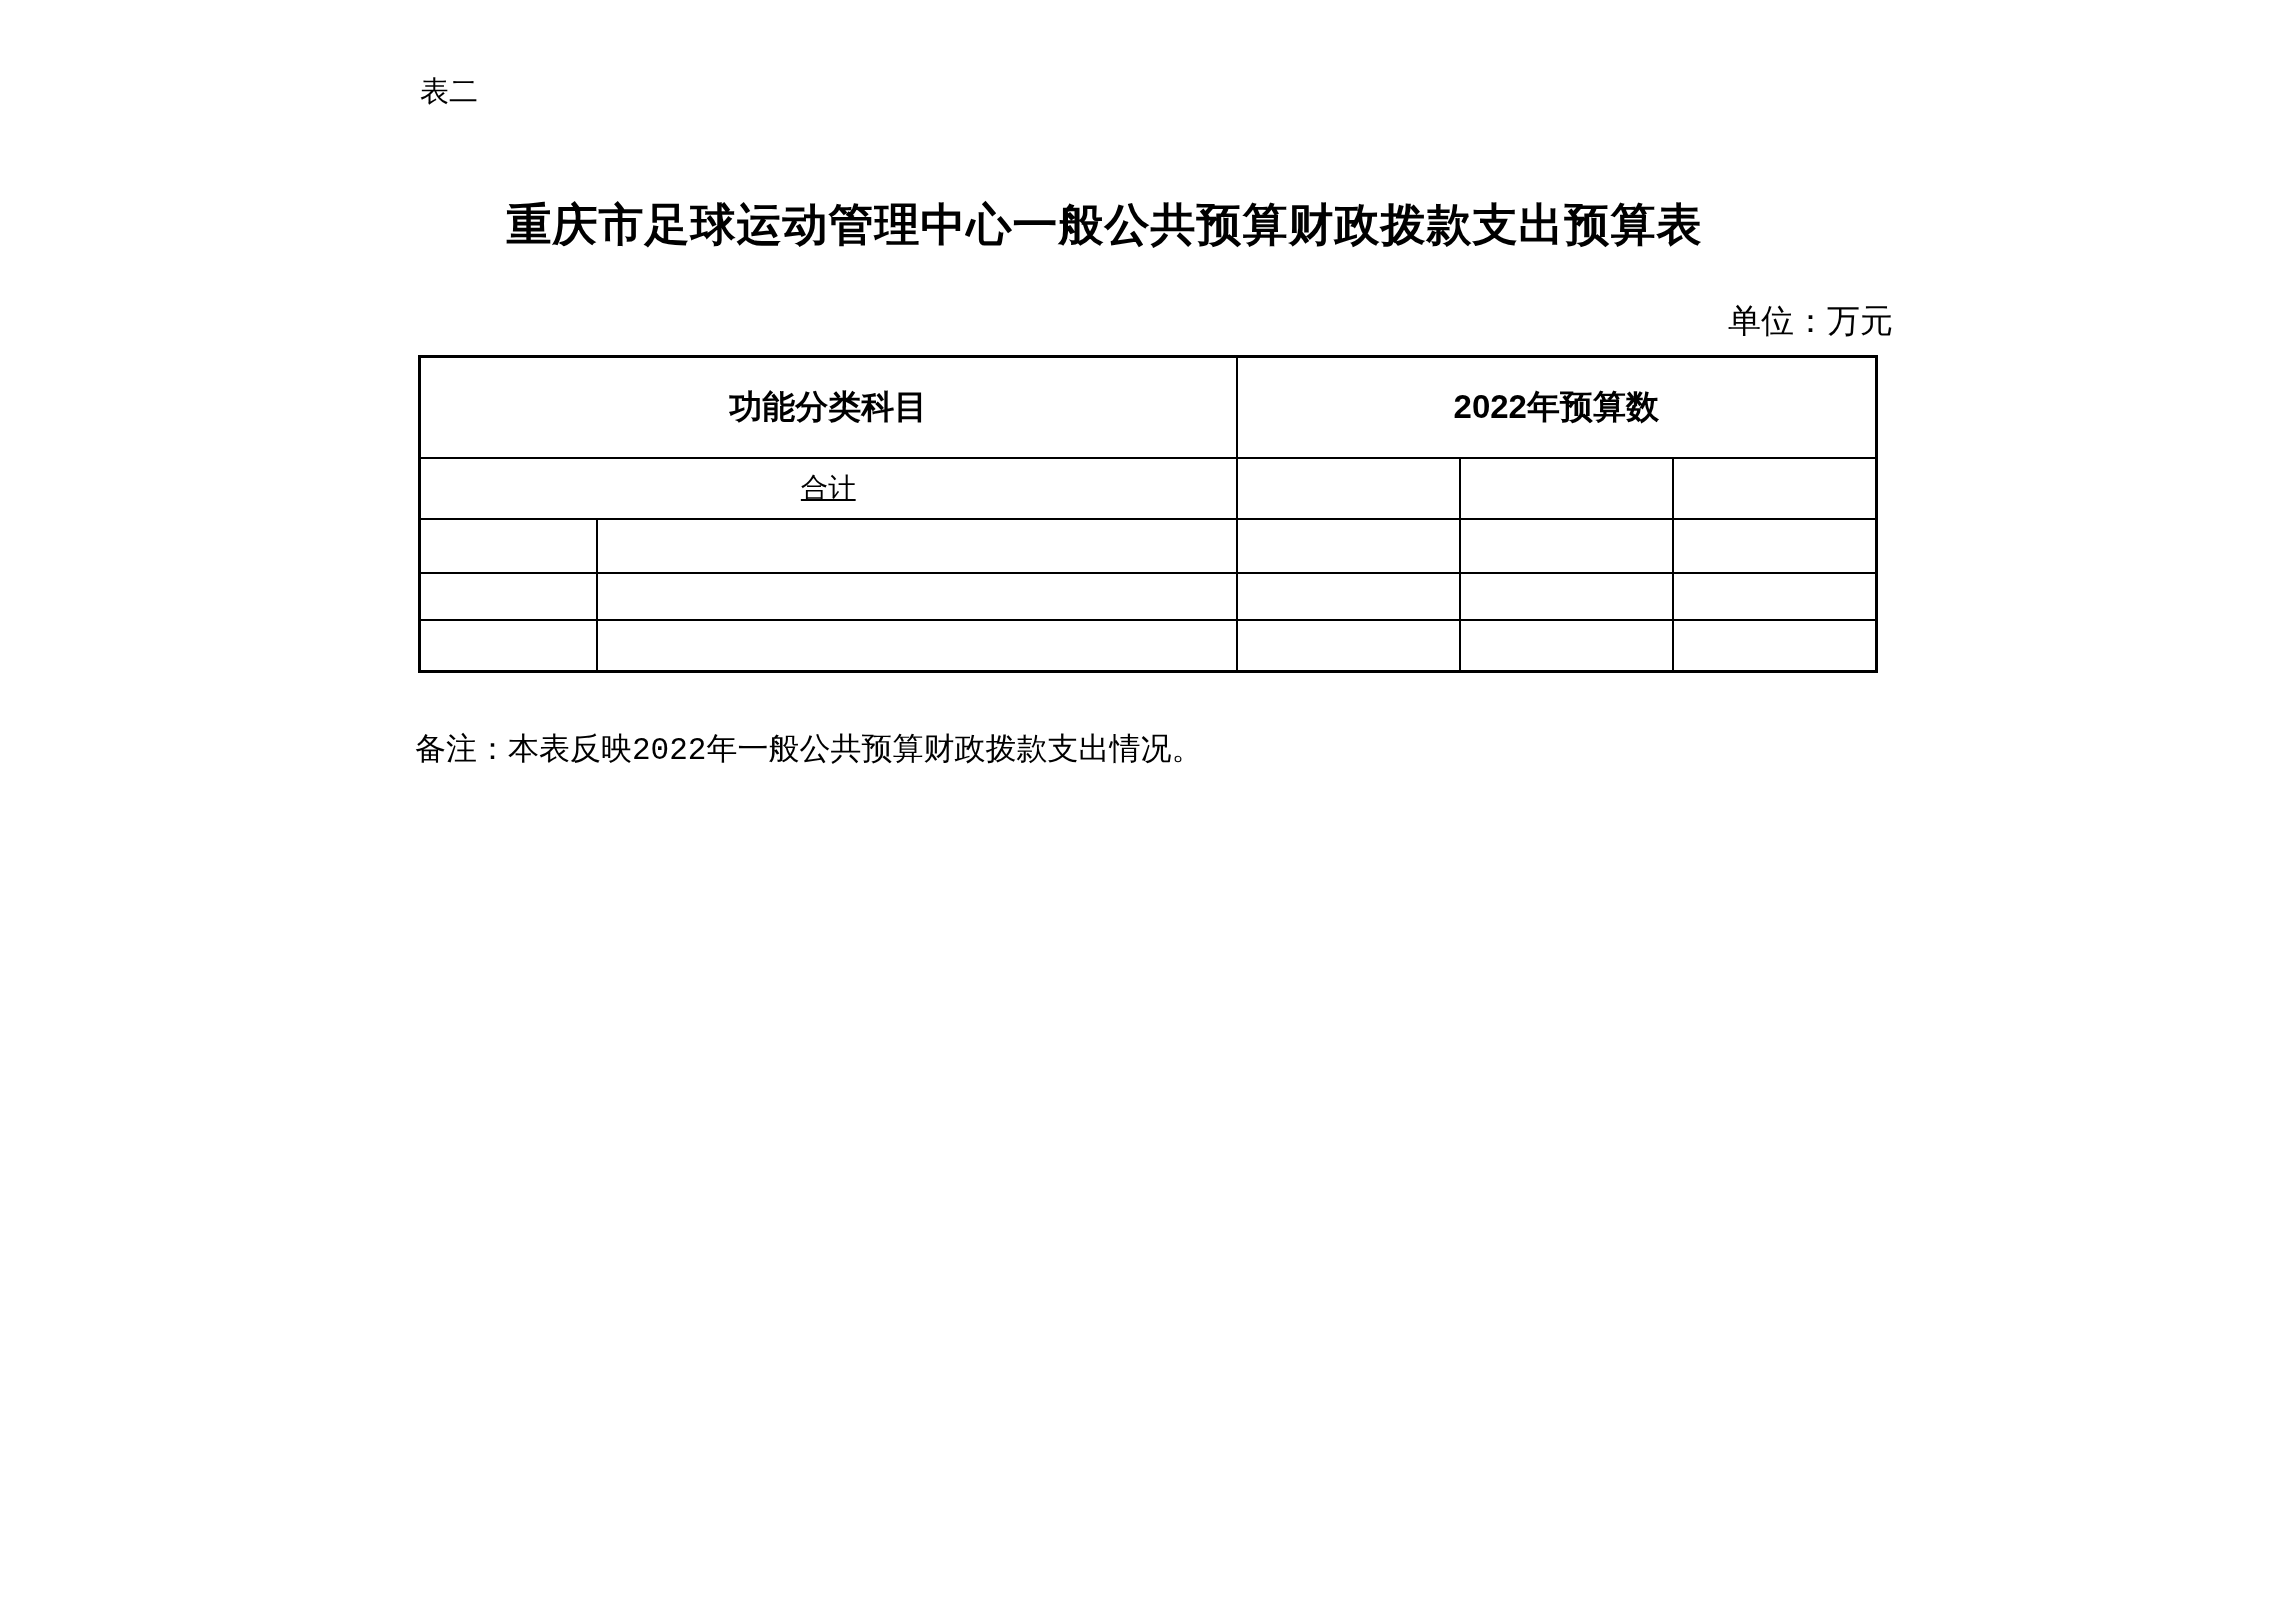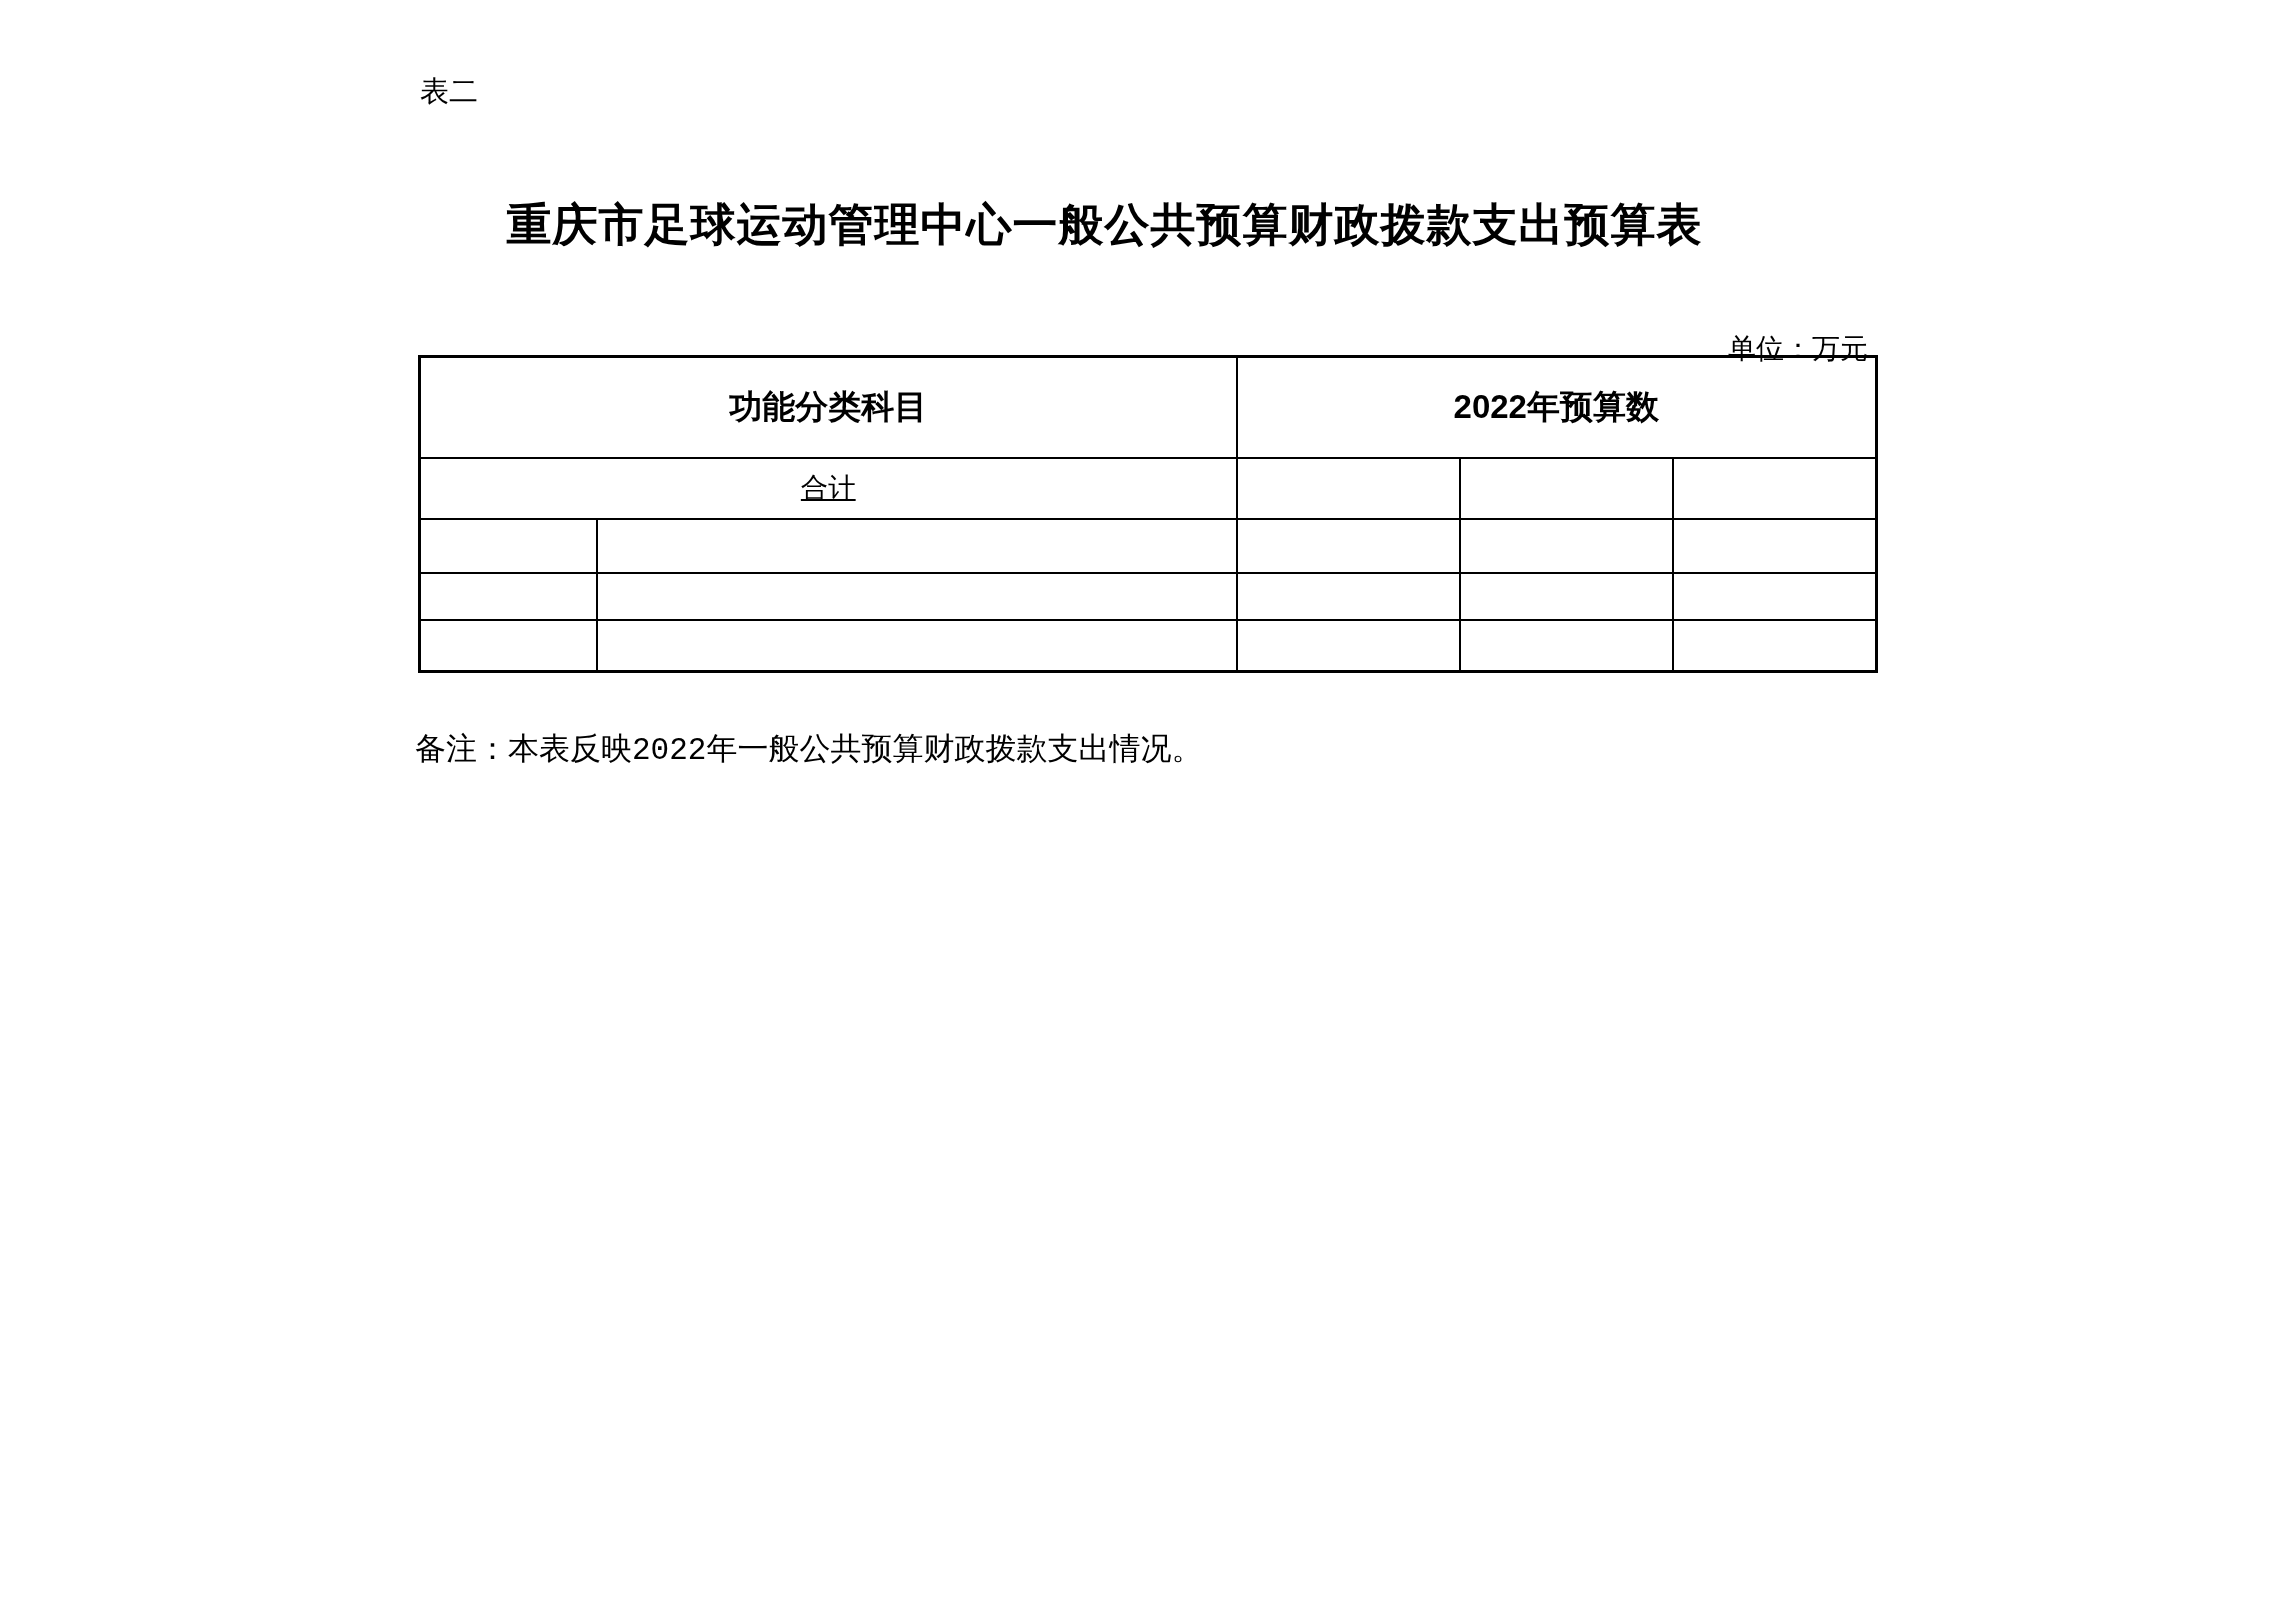--- a/index.html
+++ b/index.html
@@ -42,10 +42,9 @@
     position: absolute;
     left: 1728px;
     top: 303px;
-    font-size: 28px;
+    font-size: 33px;
     line-height: 1.1;
     font-family: "Liberation Serif", "DejaVu Serif", serif;
-    margin-top: 31px;
   }
 
   table.budget-table {

